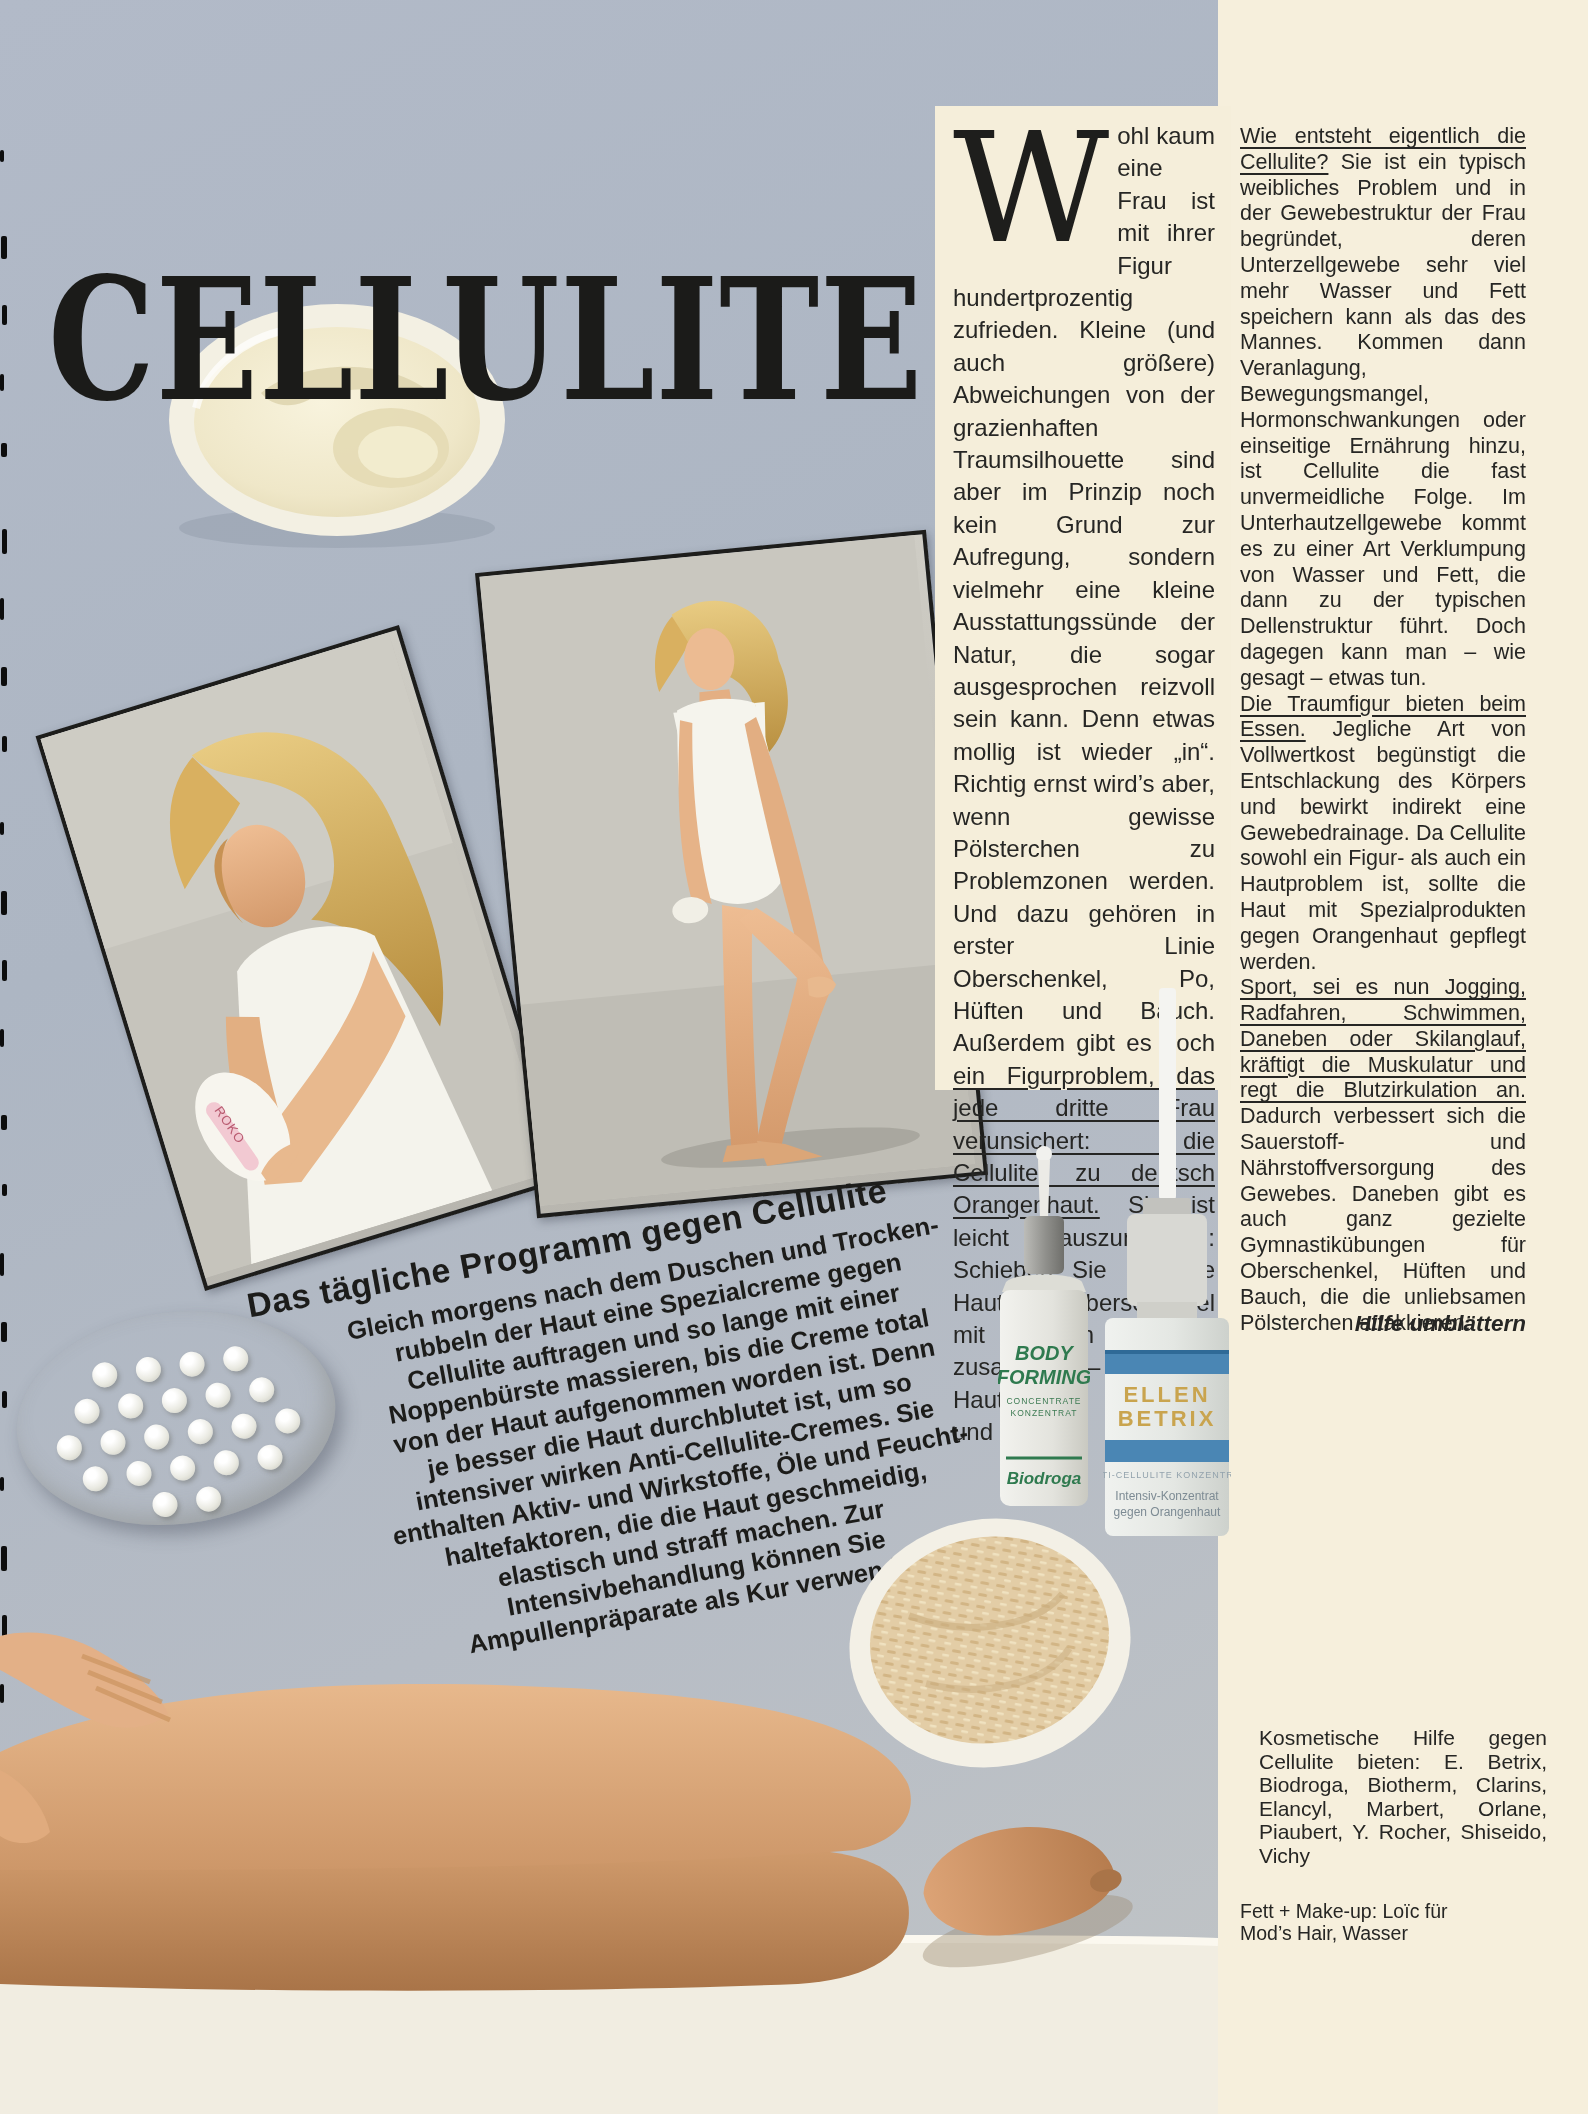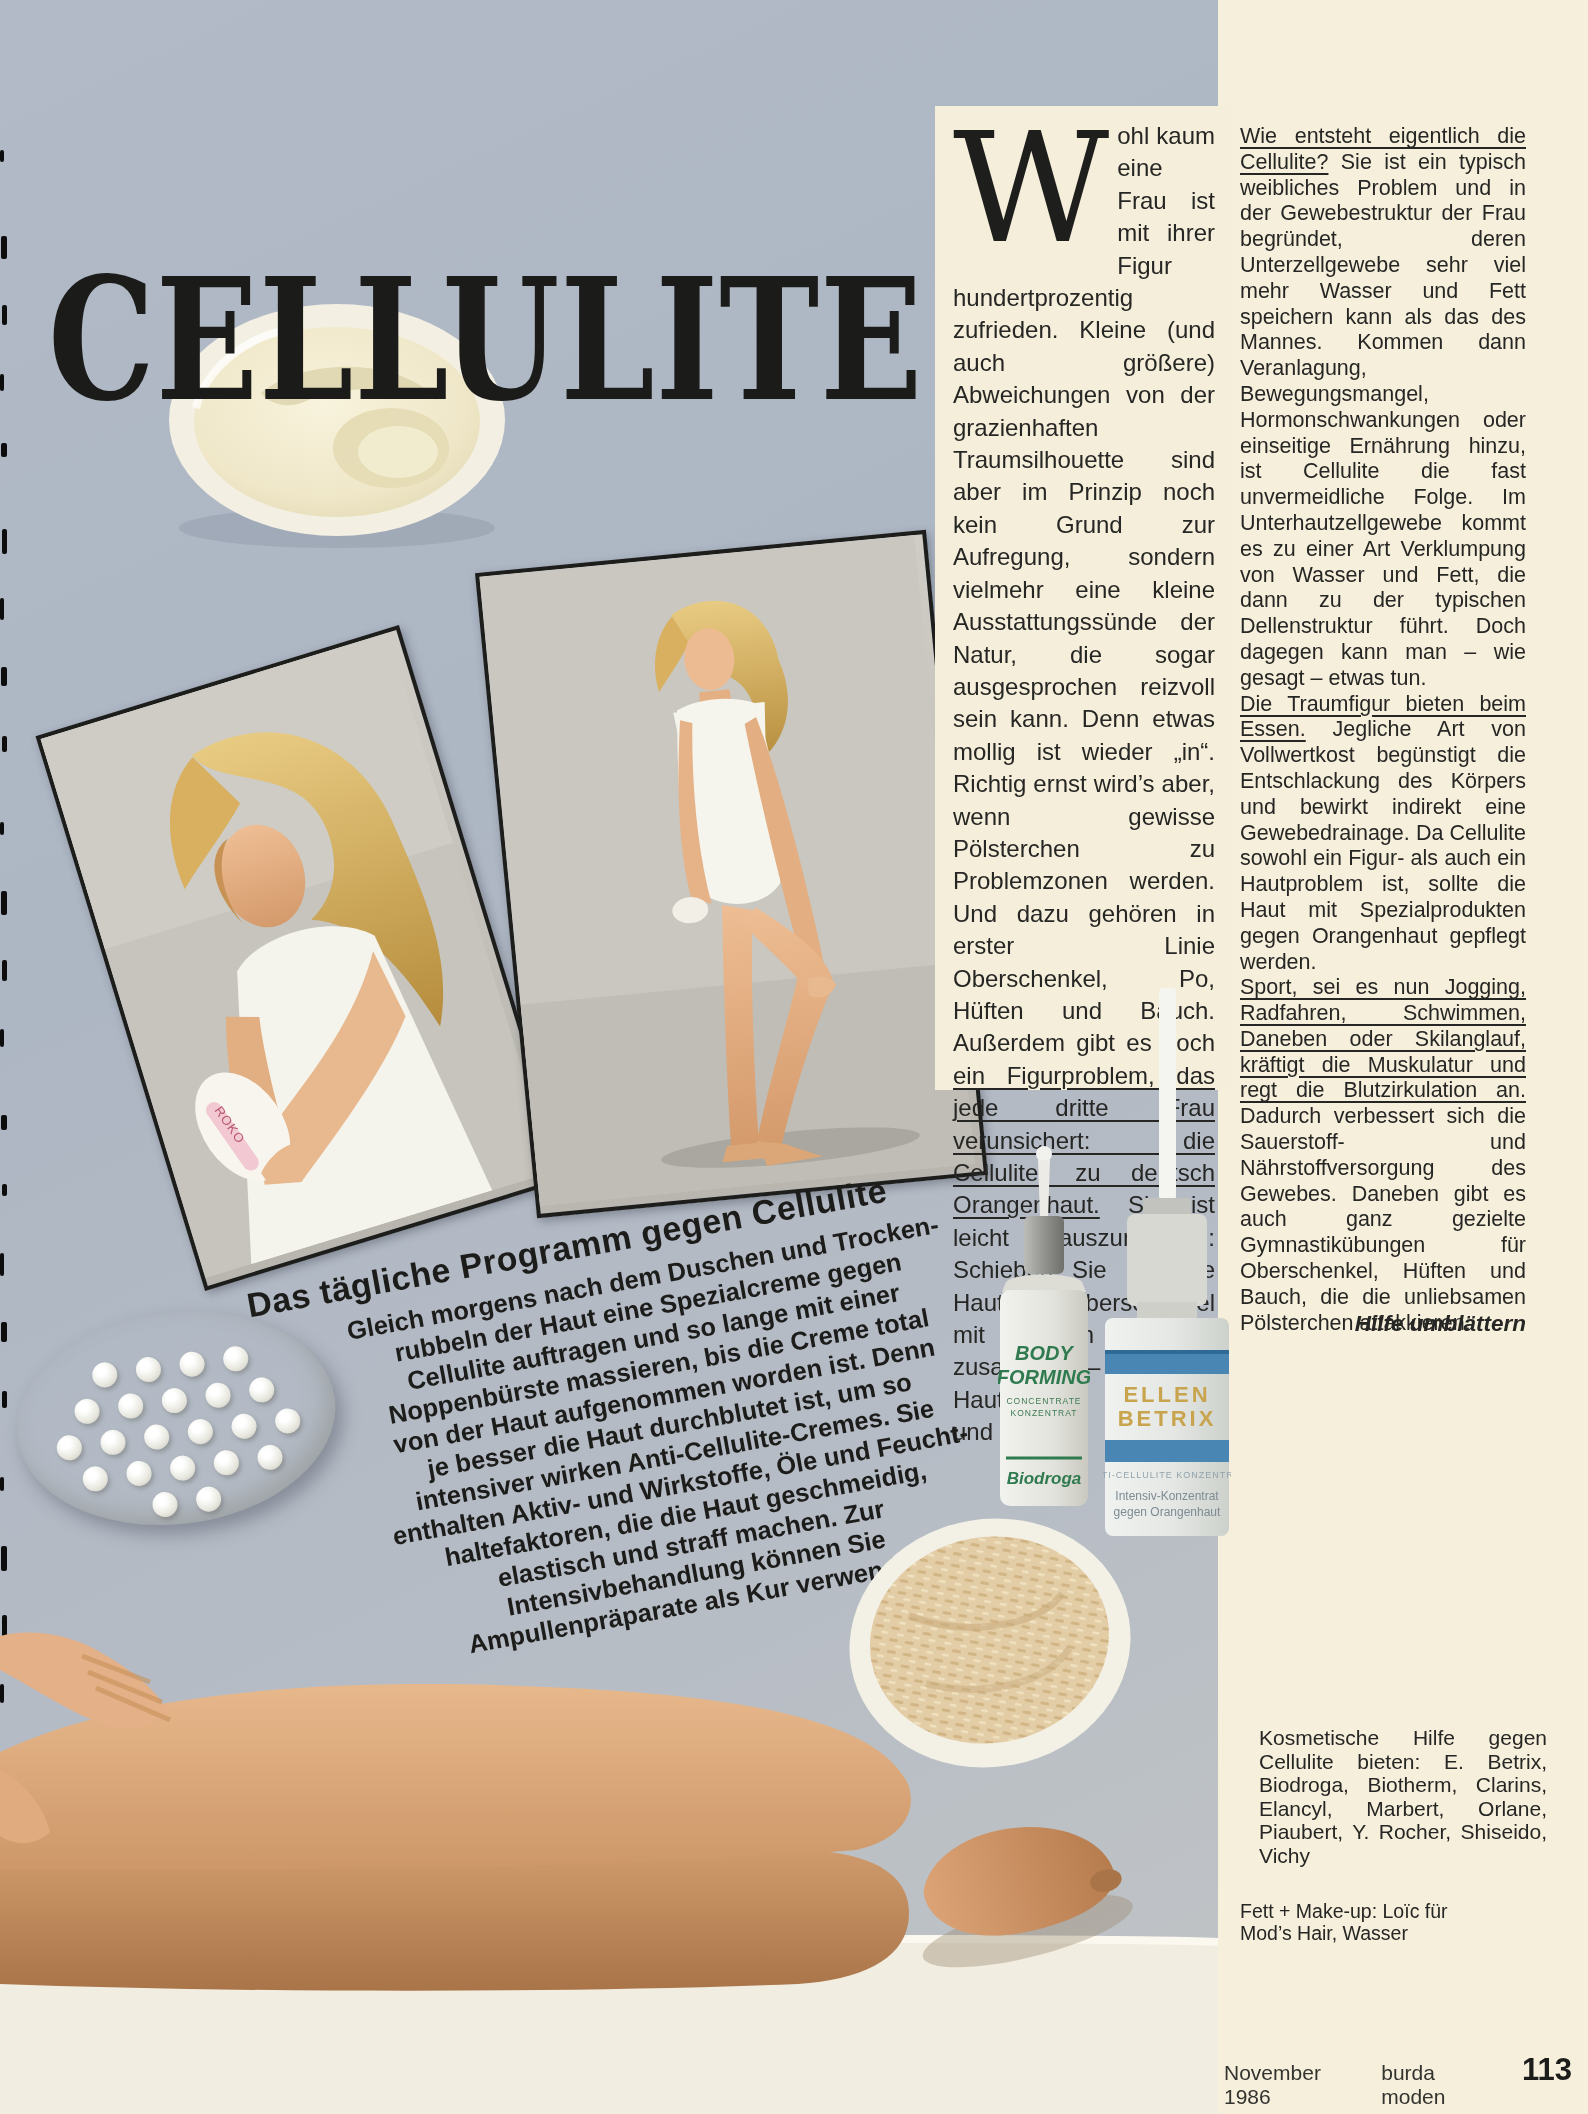--- a/index.html
+++ b/index.html
@@ -316,11 +316,6 @@
     <div>Mod’s Hair, Wasser</div>
   </div>
 
-  <div class="footer">
-    <span class="f-issue">November 1986</span>
-    <span class="f-mag">burda moden</span>
-    <span class="f-page">113</span>
-  </div>
 
 </div>
 

